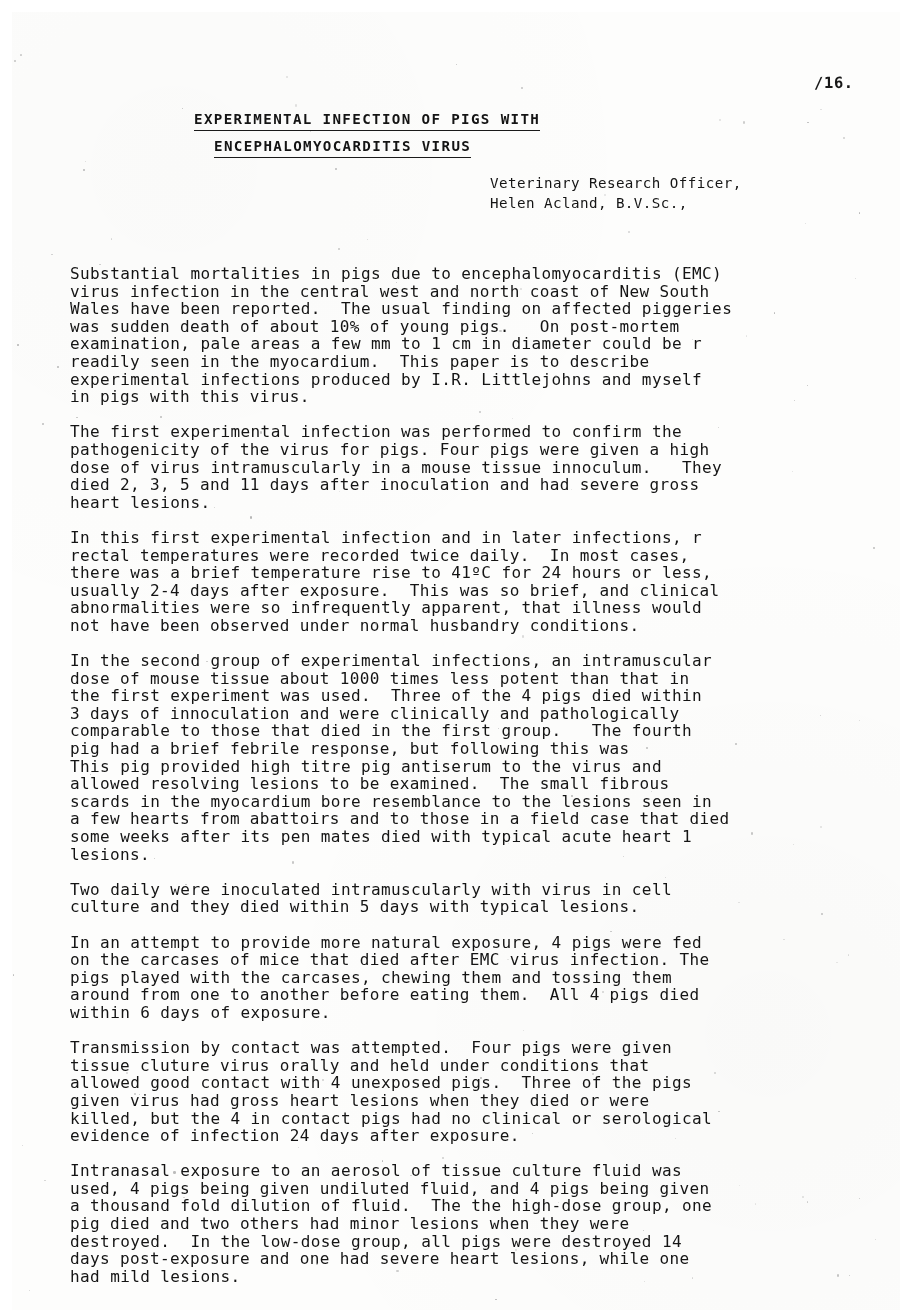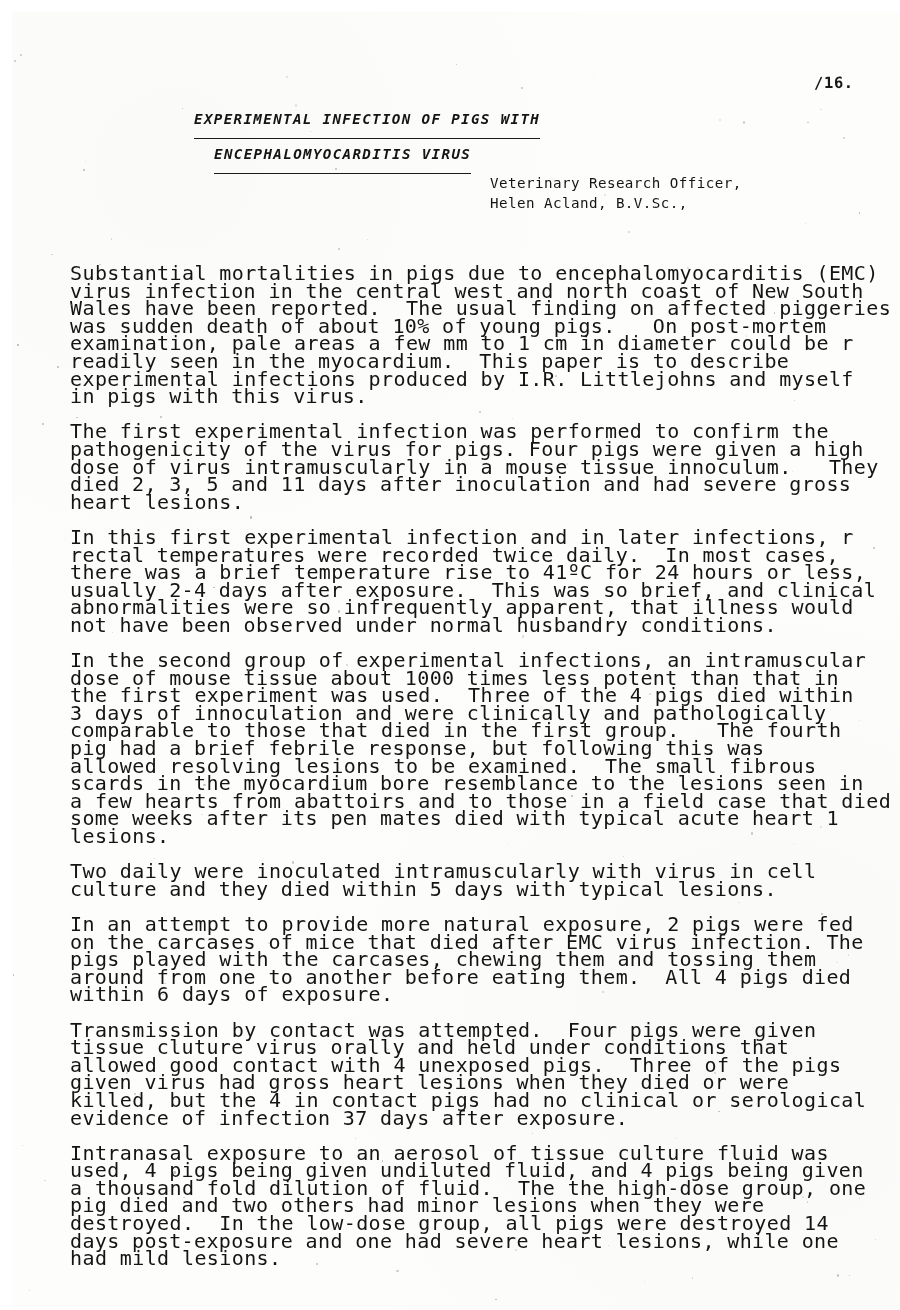--- a/index.html
+++ b/index.html
@@ -50,9 +50,8 @@
     white-space: pre;
     display: inline-block;
     border-bottom: 1.6px solid #1a1a1a;
-    padding-bottom: 8px;
+    padding-bottom: 0px;
     color: #141414;
-    font-style: italic;
   }
   #title-line-1 { margin-left: 0px; }
   #title-line-2-wrap { display: block; margin-top: 4px; margin-left: 20px; }

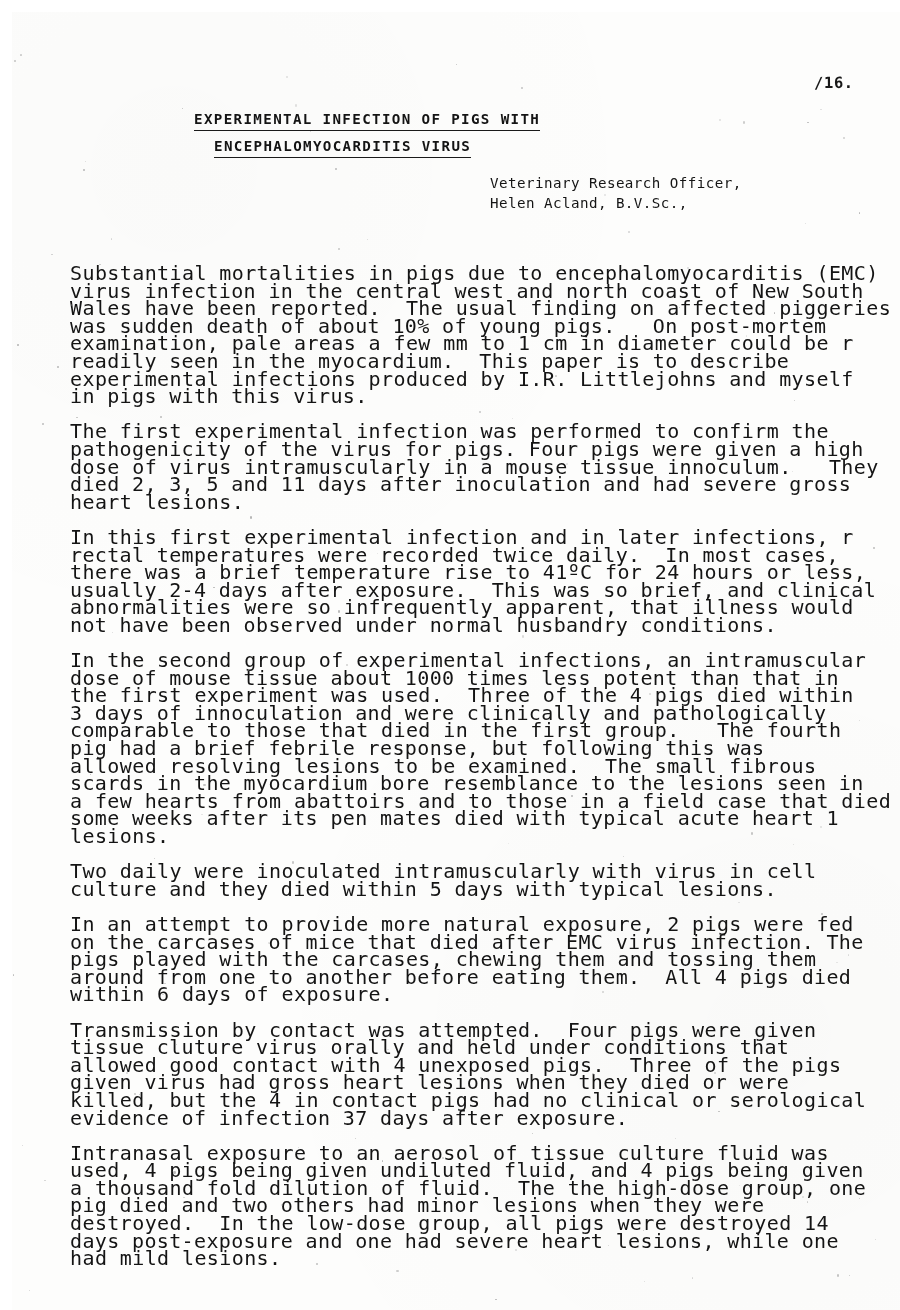--- a/index.html
+++ b/index.html
@@ -74,7 +74,7 @@
     top: 253px;
     left: 58px;
     width: 828px;
-    font-size: 20px;
+    font-size: 16px;
     line-height: 17.6px;
     letter-spacing: 0.38px;
     color: #141414;

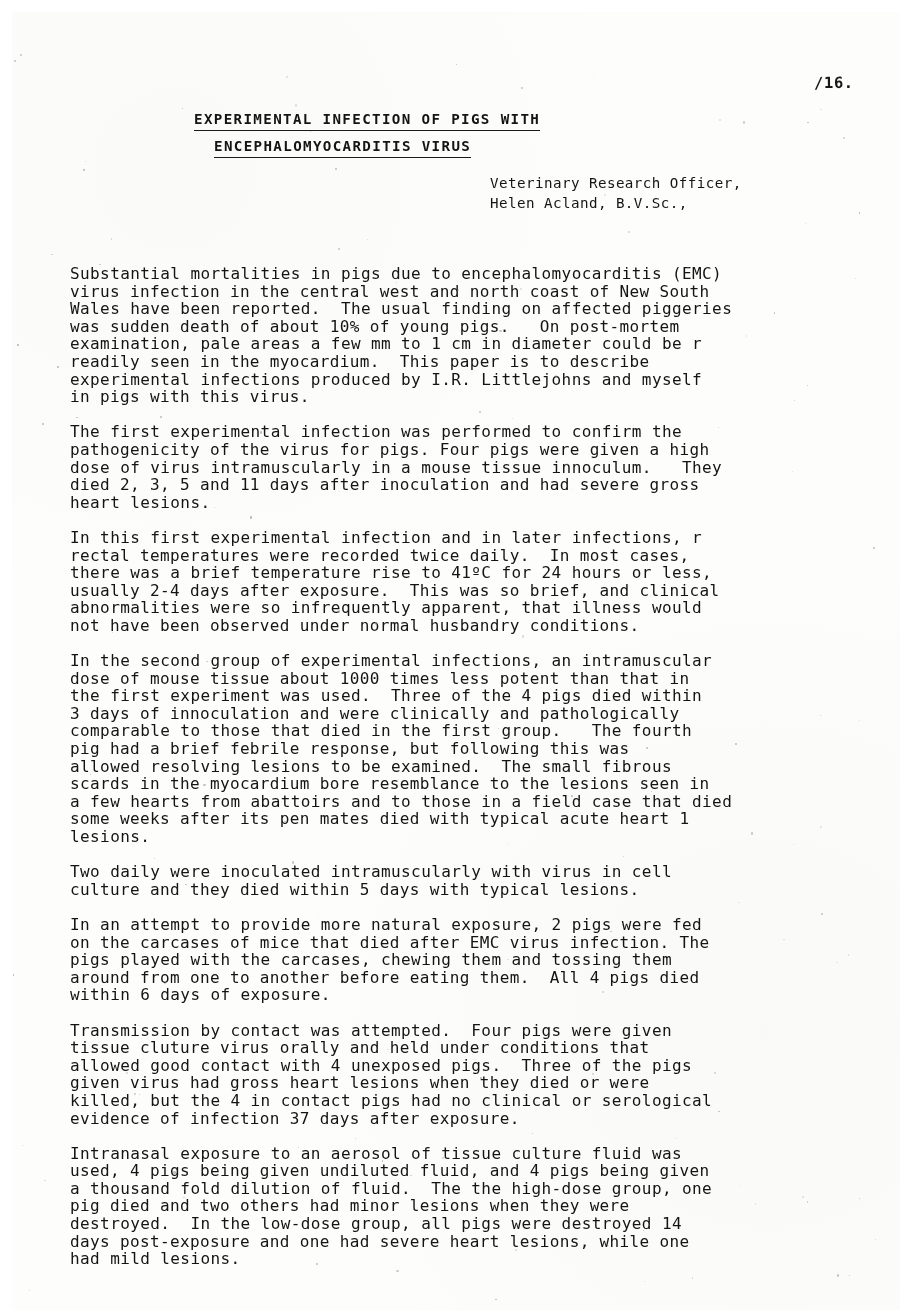--- a/index.html
+++ b/index.html
@@ -156,6 +156,7 @@
         <span class="line">3 days of innoculation and were clinically and pathologically</span>
         <span class="line">comparable to those that died in the first group.   The fourth</span>
         <span class="line">pig had a brief febrile response, but following this was</span>
+        <span class="line">This pig provided high titre pig antiserum to the virus and</span>
         <span class="line">allowed resolving lesions to be examined.  The small fibrous</span>
         <span class="line">scards in the myocardium bore resemblance to the lesions seen in</span>
         <span class="line">a few hearts from abattoirs and to those in a field case that died</span>

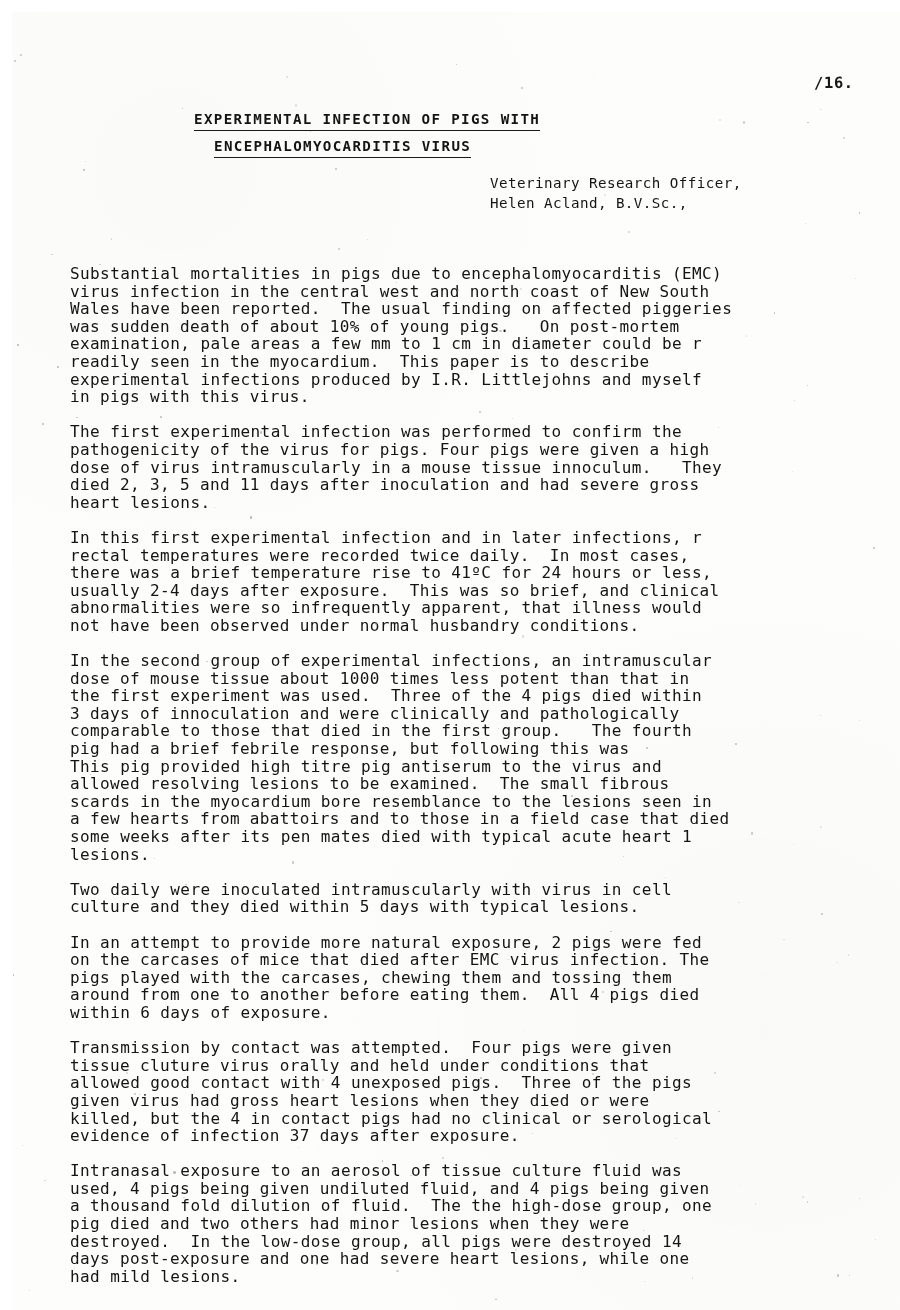--- a/index.html
+++ b/index.html
@@ -168,7 +168,7 @@
         <span class="line">culture and they died within 5 days with typical lesions.</span>
       </p>
       <p class="para">
-        <span class="line">In an attempt to provide more natural exposure, 2 pigs were fed</span>
+        <span class="line">In an attempt to provide more natural exposure, 4 pigs were fed</span>
         <span class="line">on the carcases of mice that died after EMC virus infection. The</span>
         <span class="line">pigs played with the carcases, chewing them and tossing them</span>
         <span class="line">around from one to another before eating them.  All 4 pigs died</span>

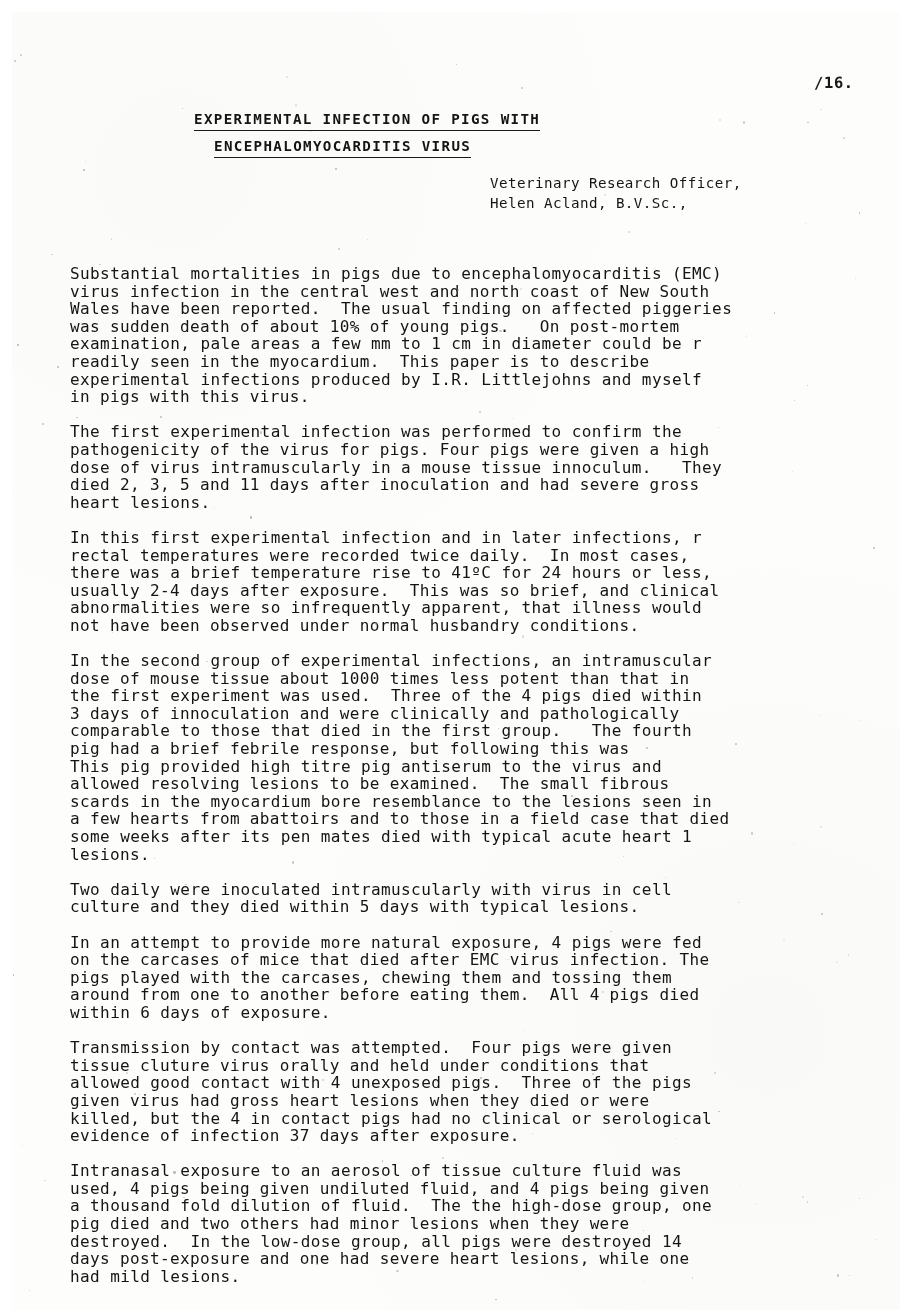--- a/index.html
+++ b/index.html
@@ -180,7 +180,7 @@
         <span class="line">allowed good contact with 4 unexposed pigs.  Three of the pigs</span>
         <span class="line">given virus had gross heart lesions when they died or were</span>
         <span class="line">killed, but the 4 in contact pigs had no clinical or serological</span>
-        <span class="line">evidence of infection 37 days after exposure.</span>
+        <span class="line">evidence of infection 24 days after exposure.</span>
       </p>
       <p class="para">
         <span class="line">Intranasal exposure to an aerosol of tissue culture fluid was</span>

